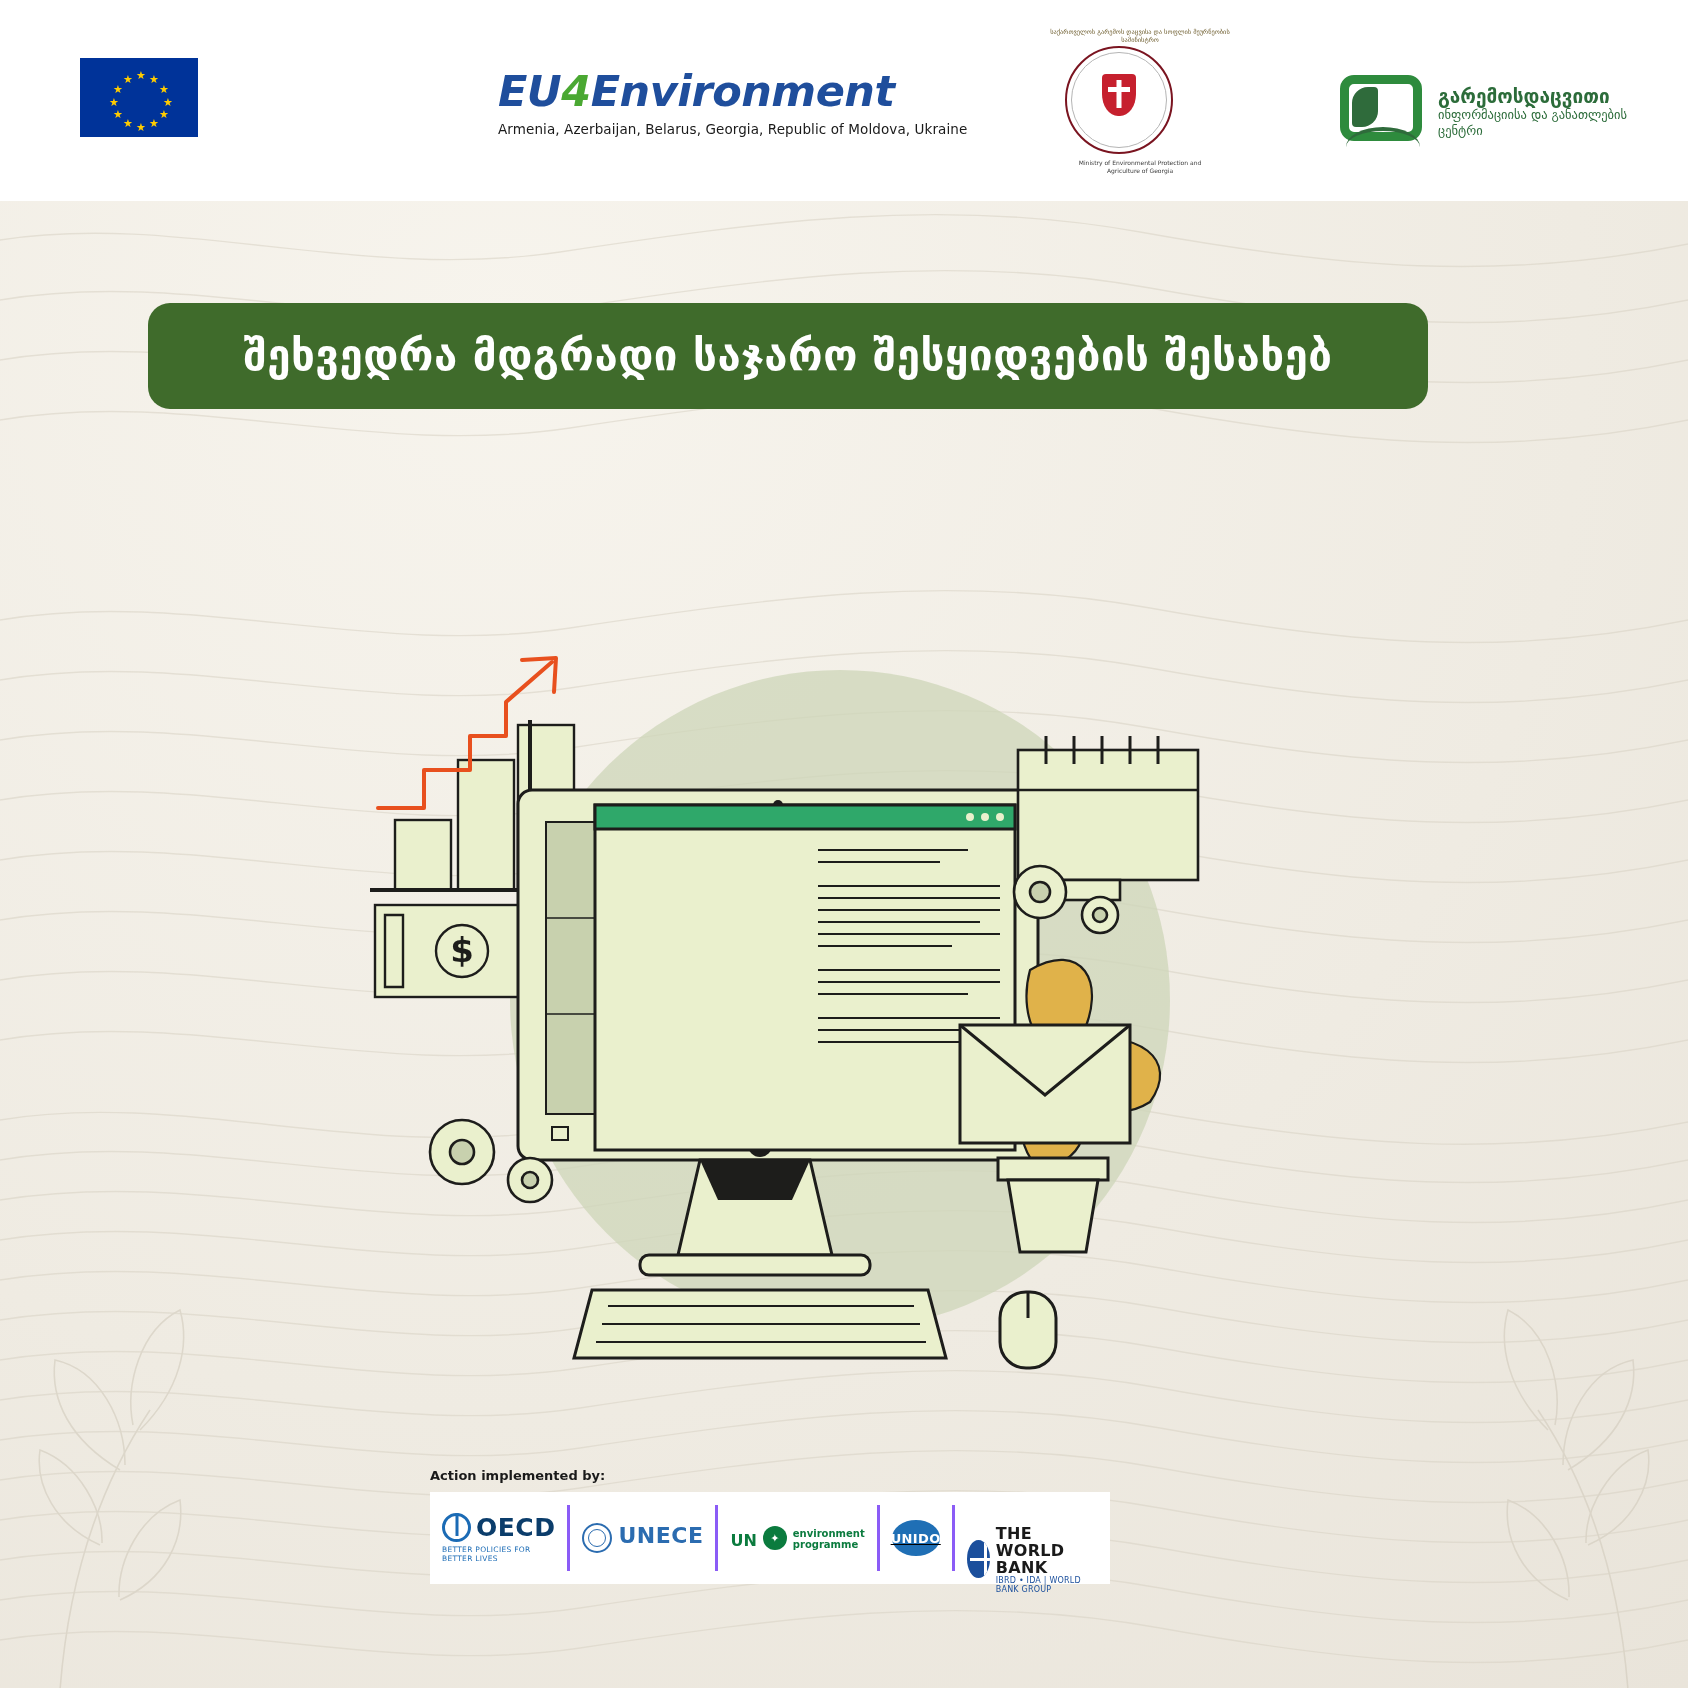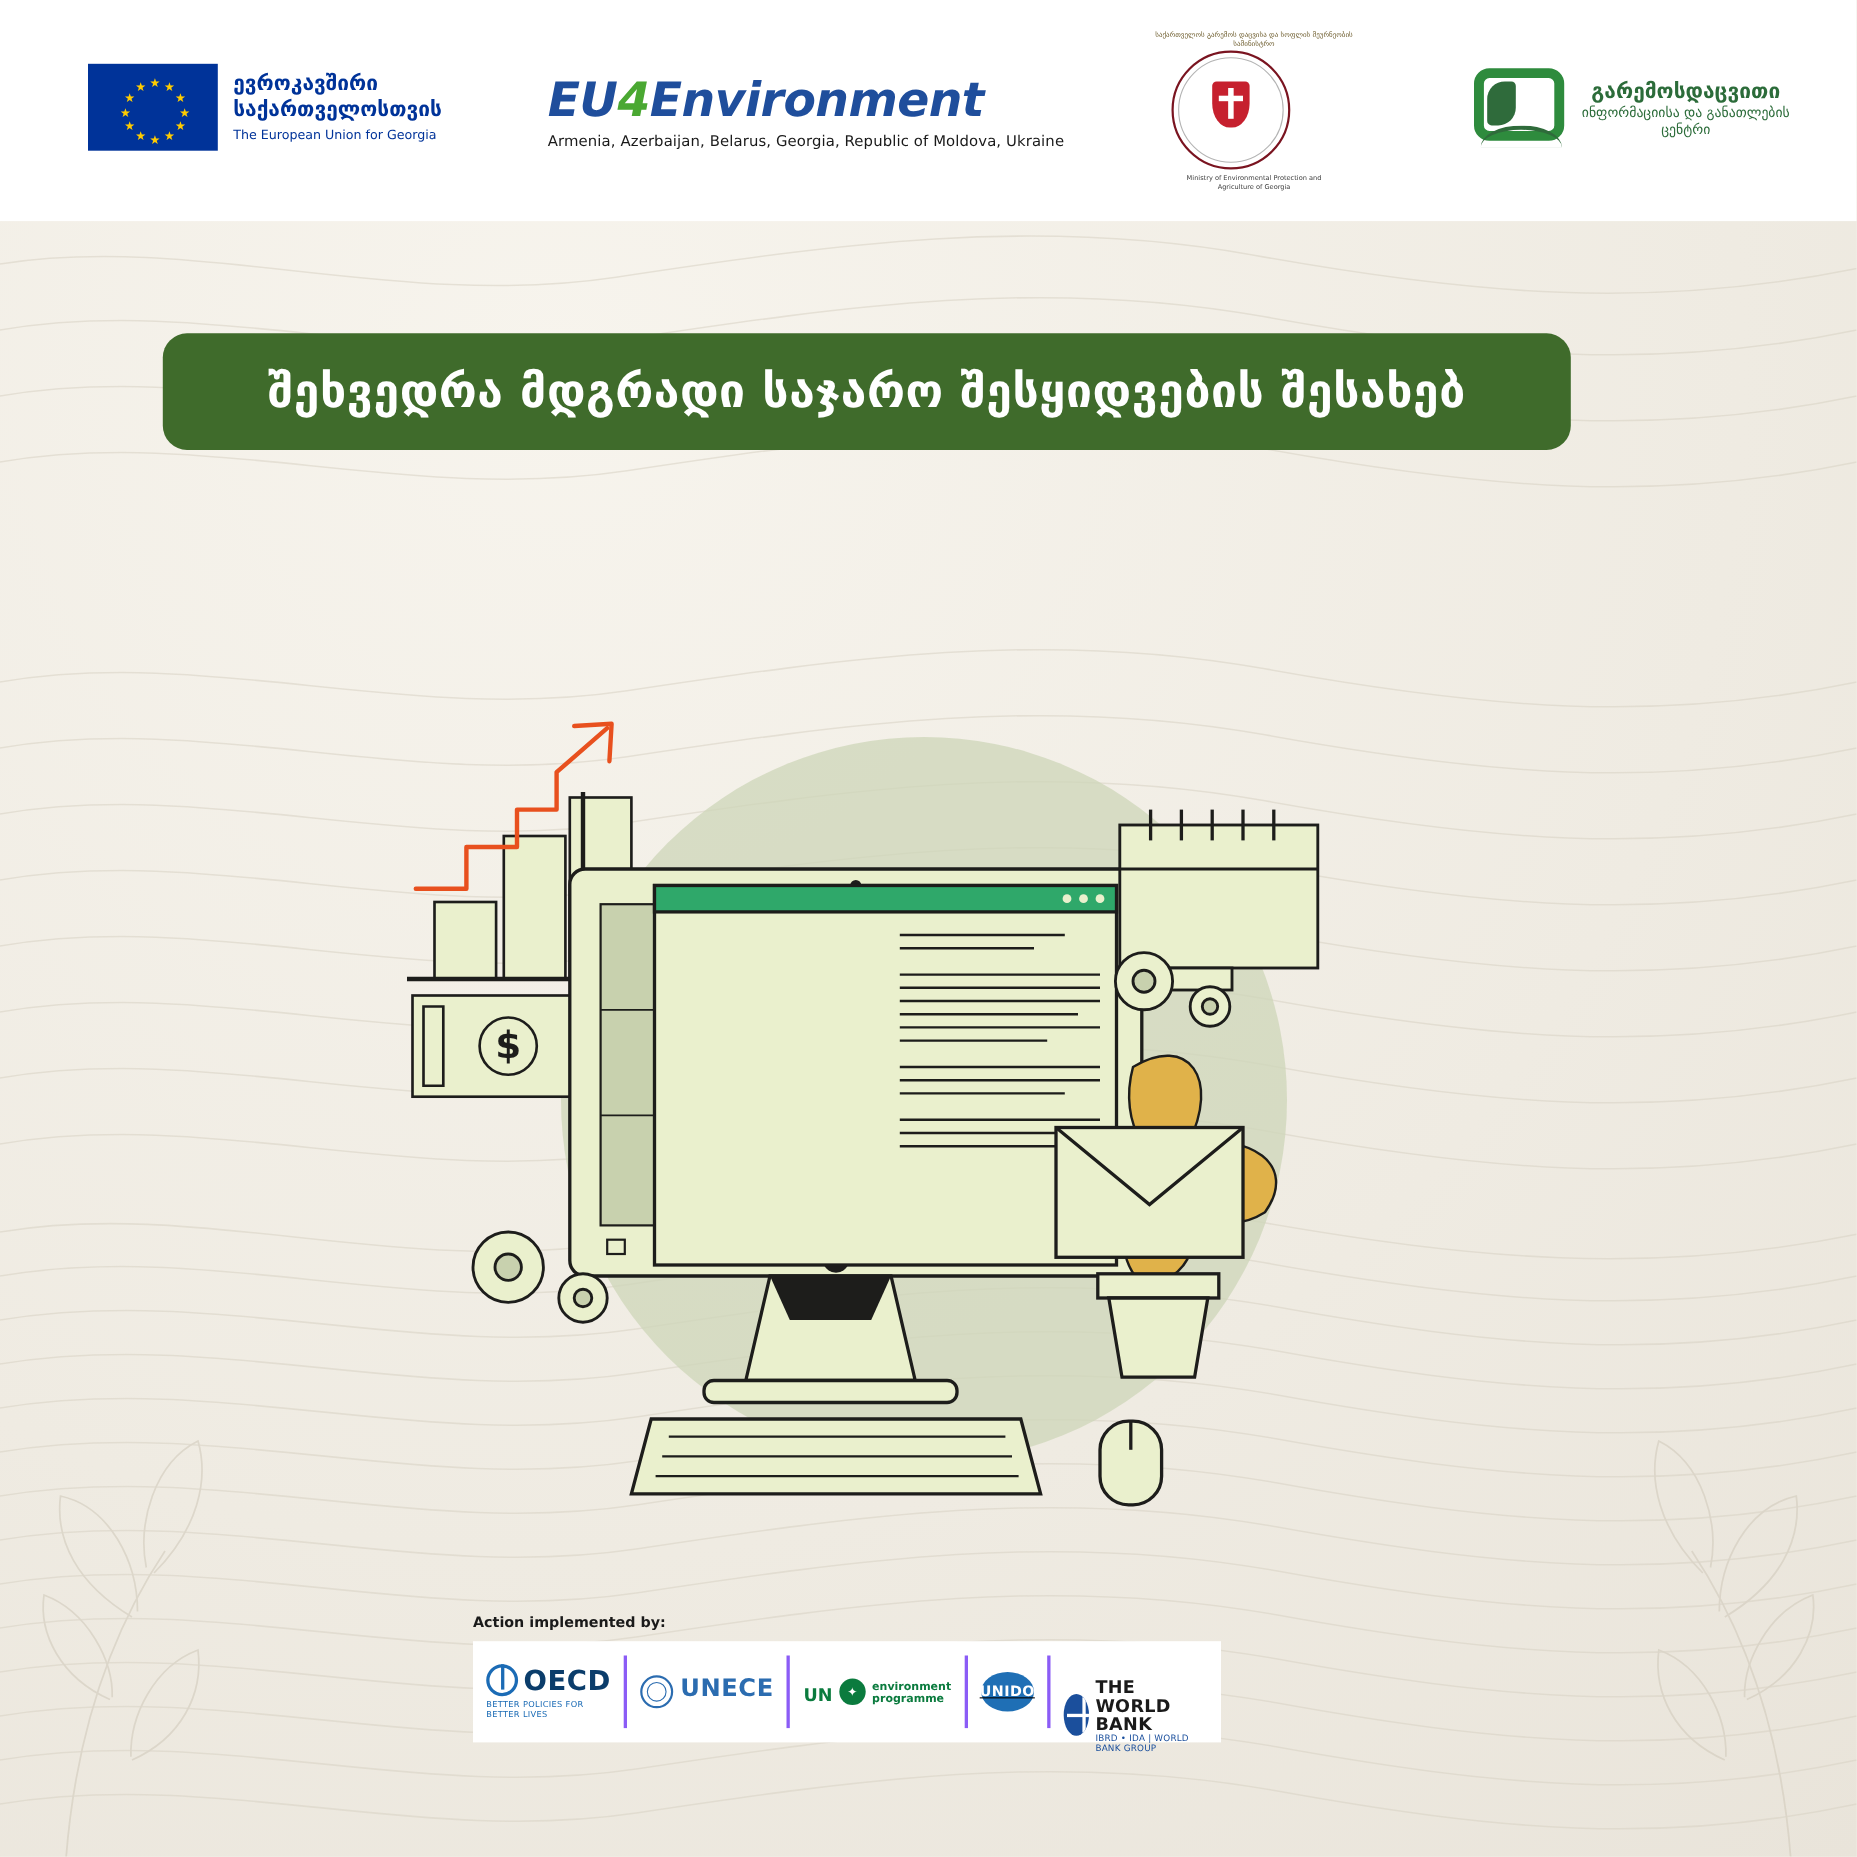--- a/index.html
+++ b/index.html
@@ -434,11 +434,6 @@
           <span class="eu-star" style="left:69px;top:60px;">★</span>
           <span class="eu-star" style="left:56px;top:64px;">★</span>
         </div>
-        <div class="eu-text">
-          <div class="l1">ევროკავშირი</div>
-          <div class="l2">საქართველოსთვის</div>
-          <div class="l3">The European Union for Georgia</div>
-        </div>
       </div>
 
       <div class="logo e4e-logo">

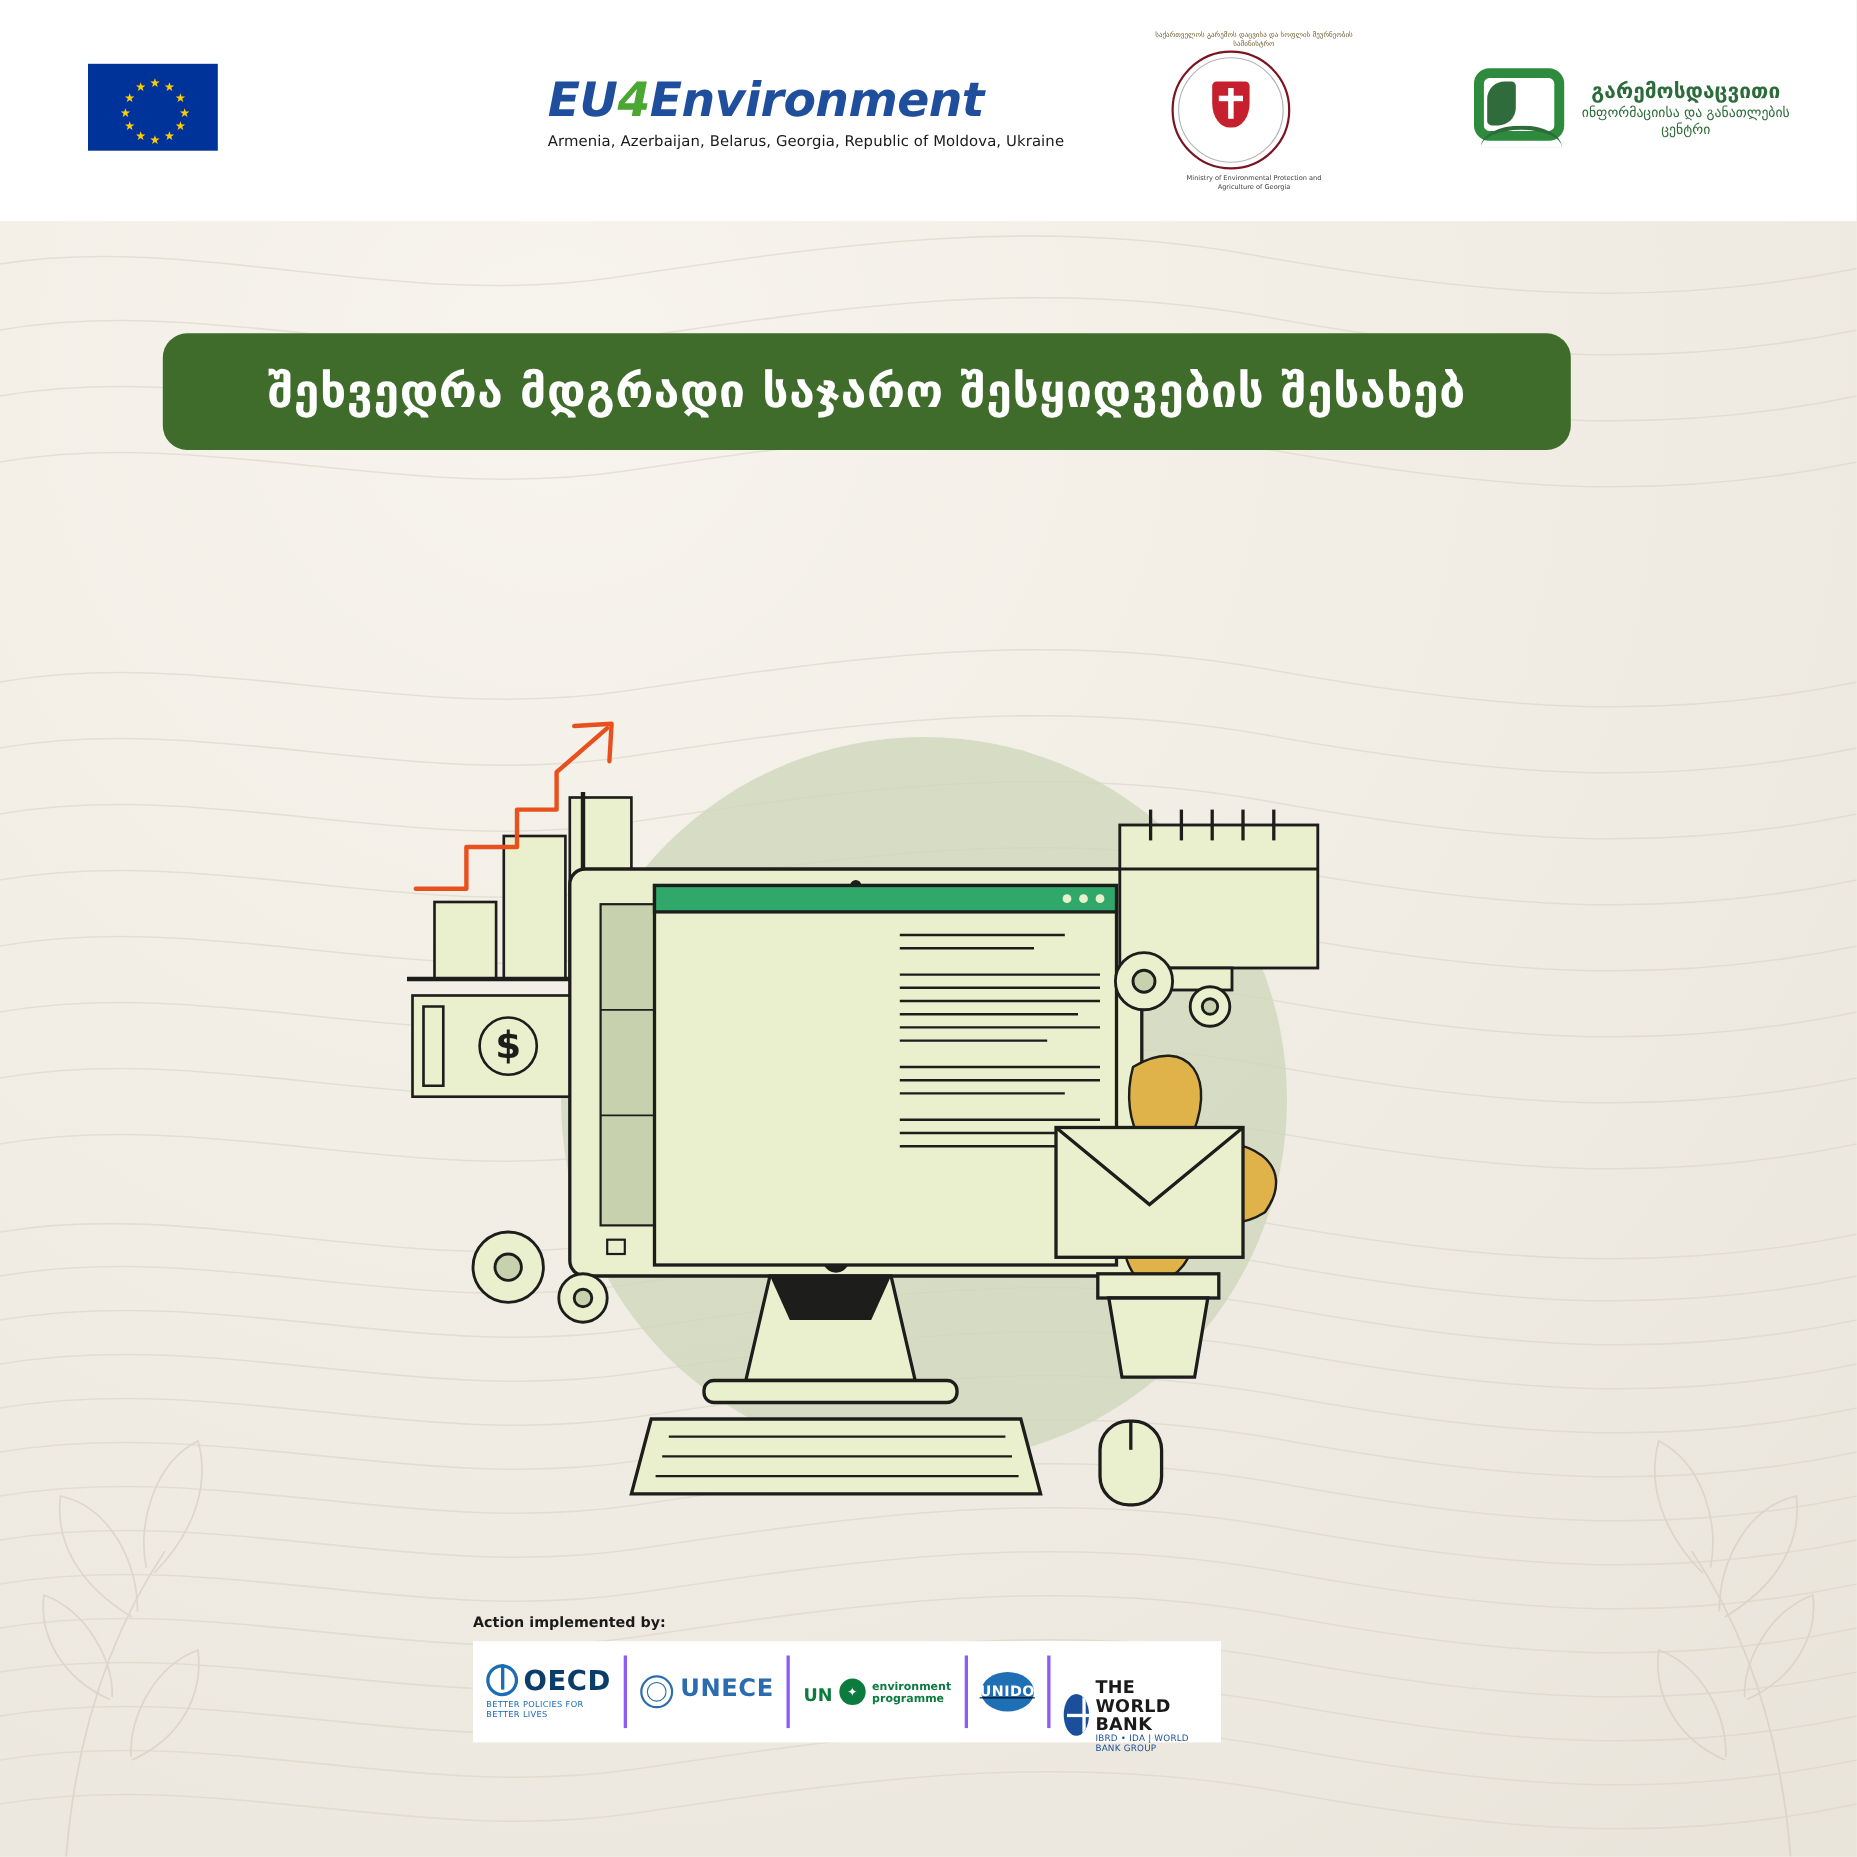--- a/index.html
+++ b/index.html
@@ -169,7 +169,7 @@
   }
 
   
-  .eiec-logo { left: 1340px; top: 62px; text-align: center; }
+  .eiec-logo { left: 1340px; top: 75px; }
   .eiec-mark {
     width: 86px;
     height: 74px;

